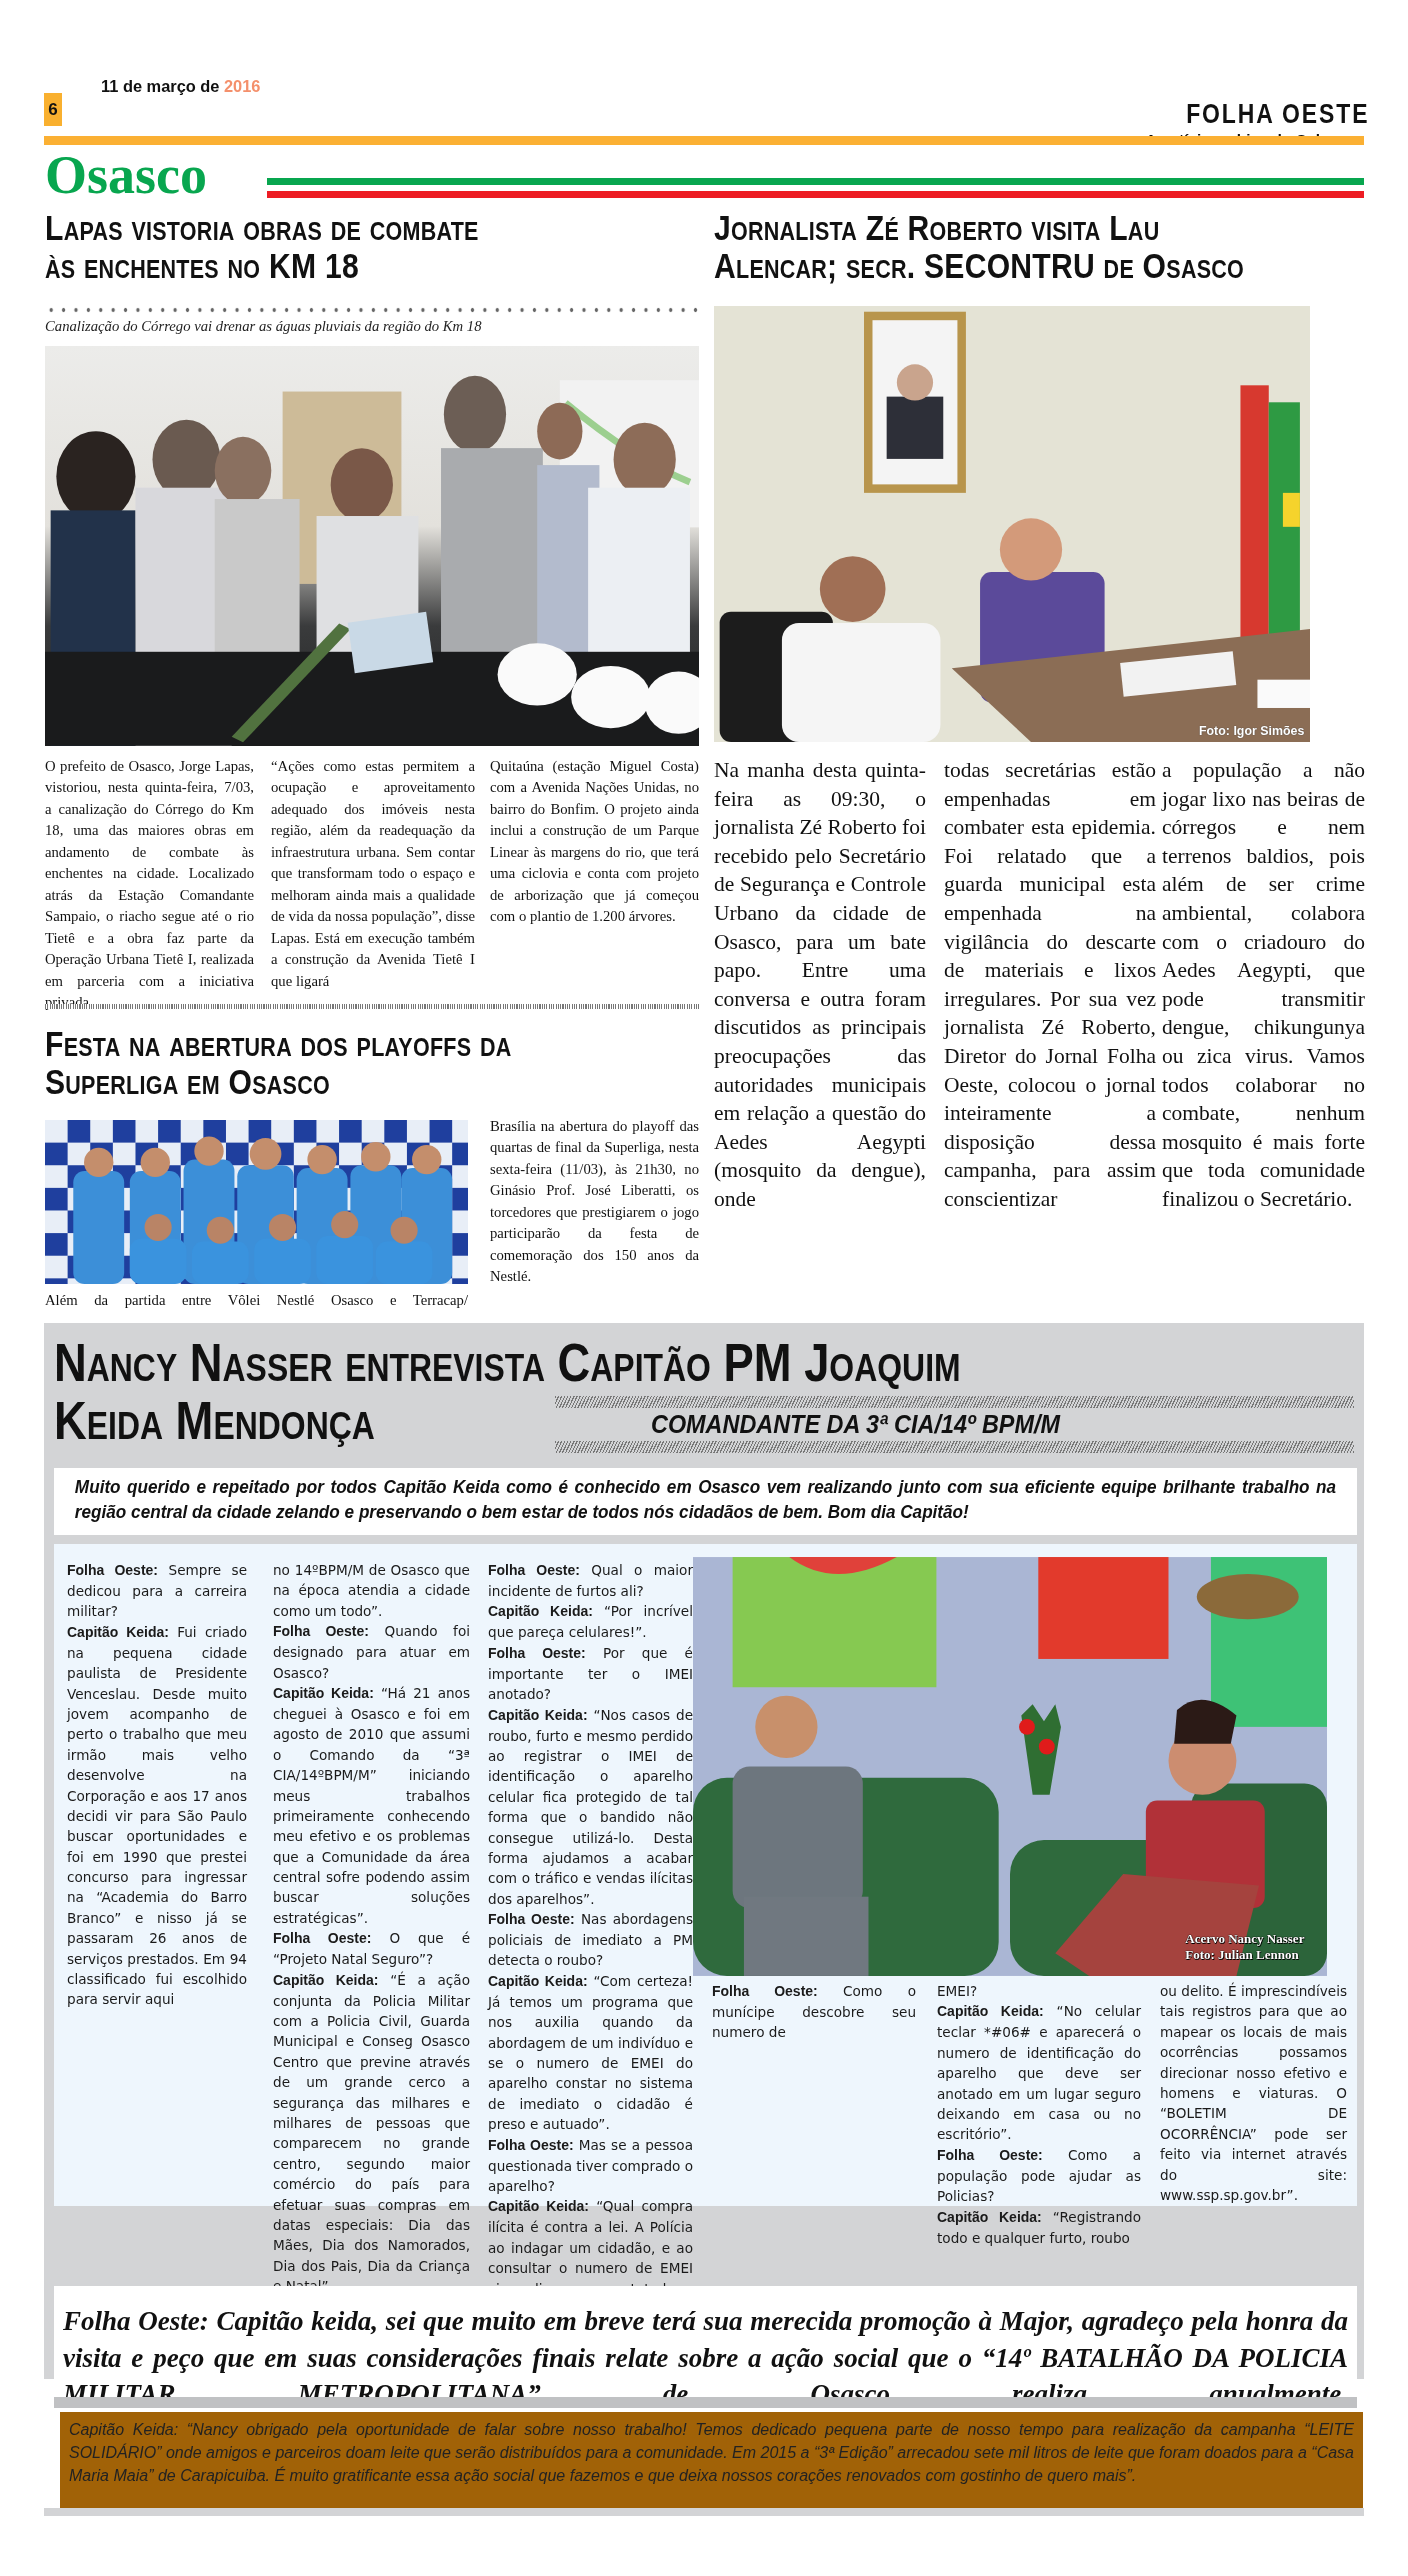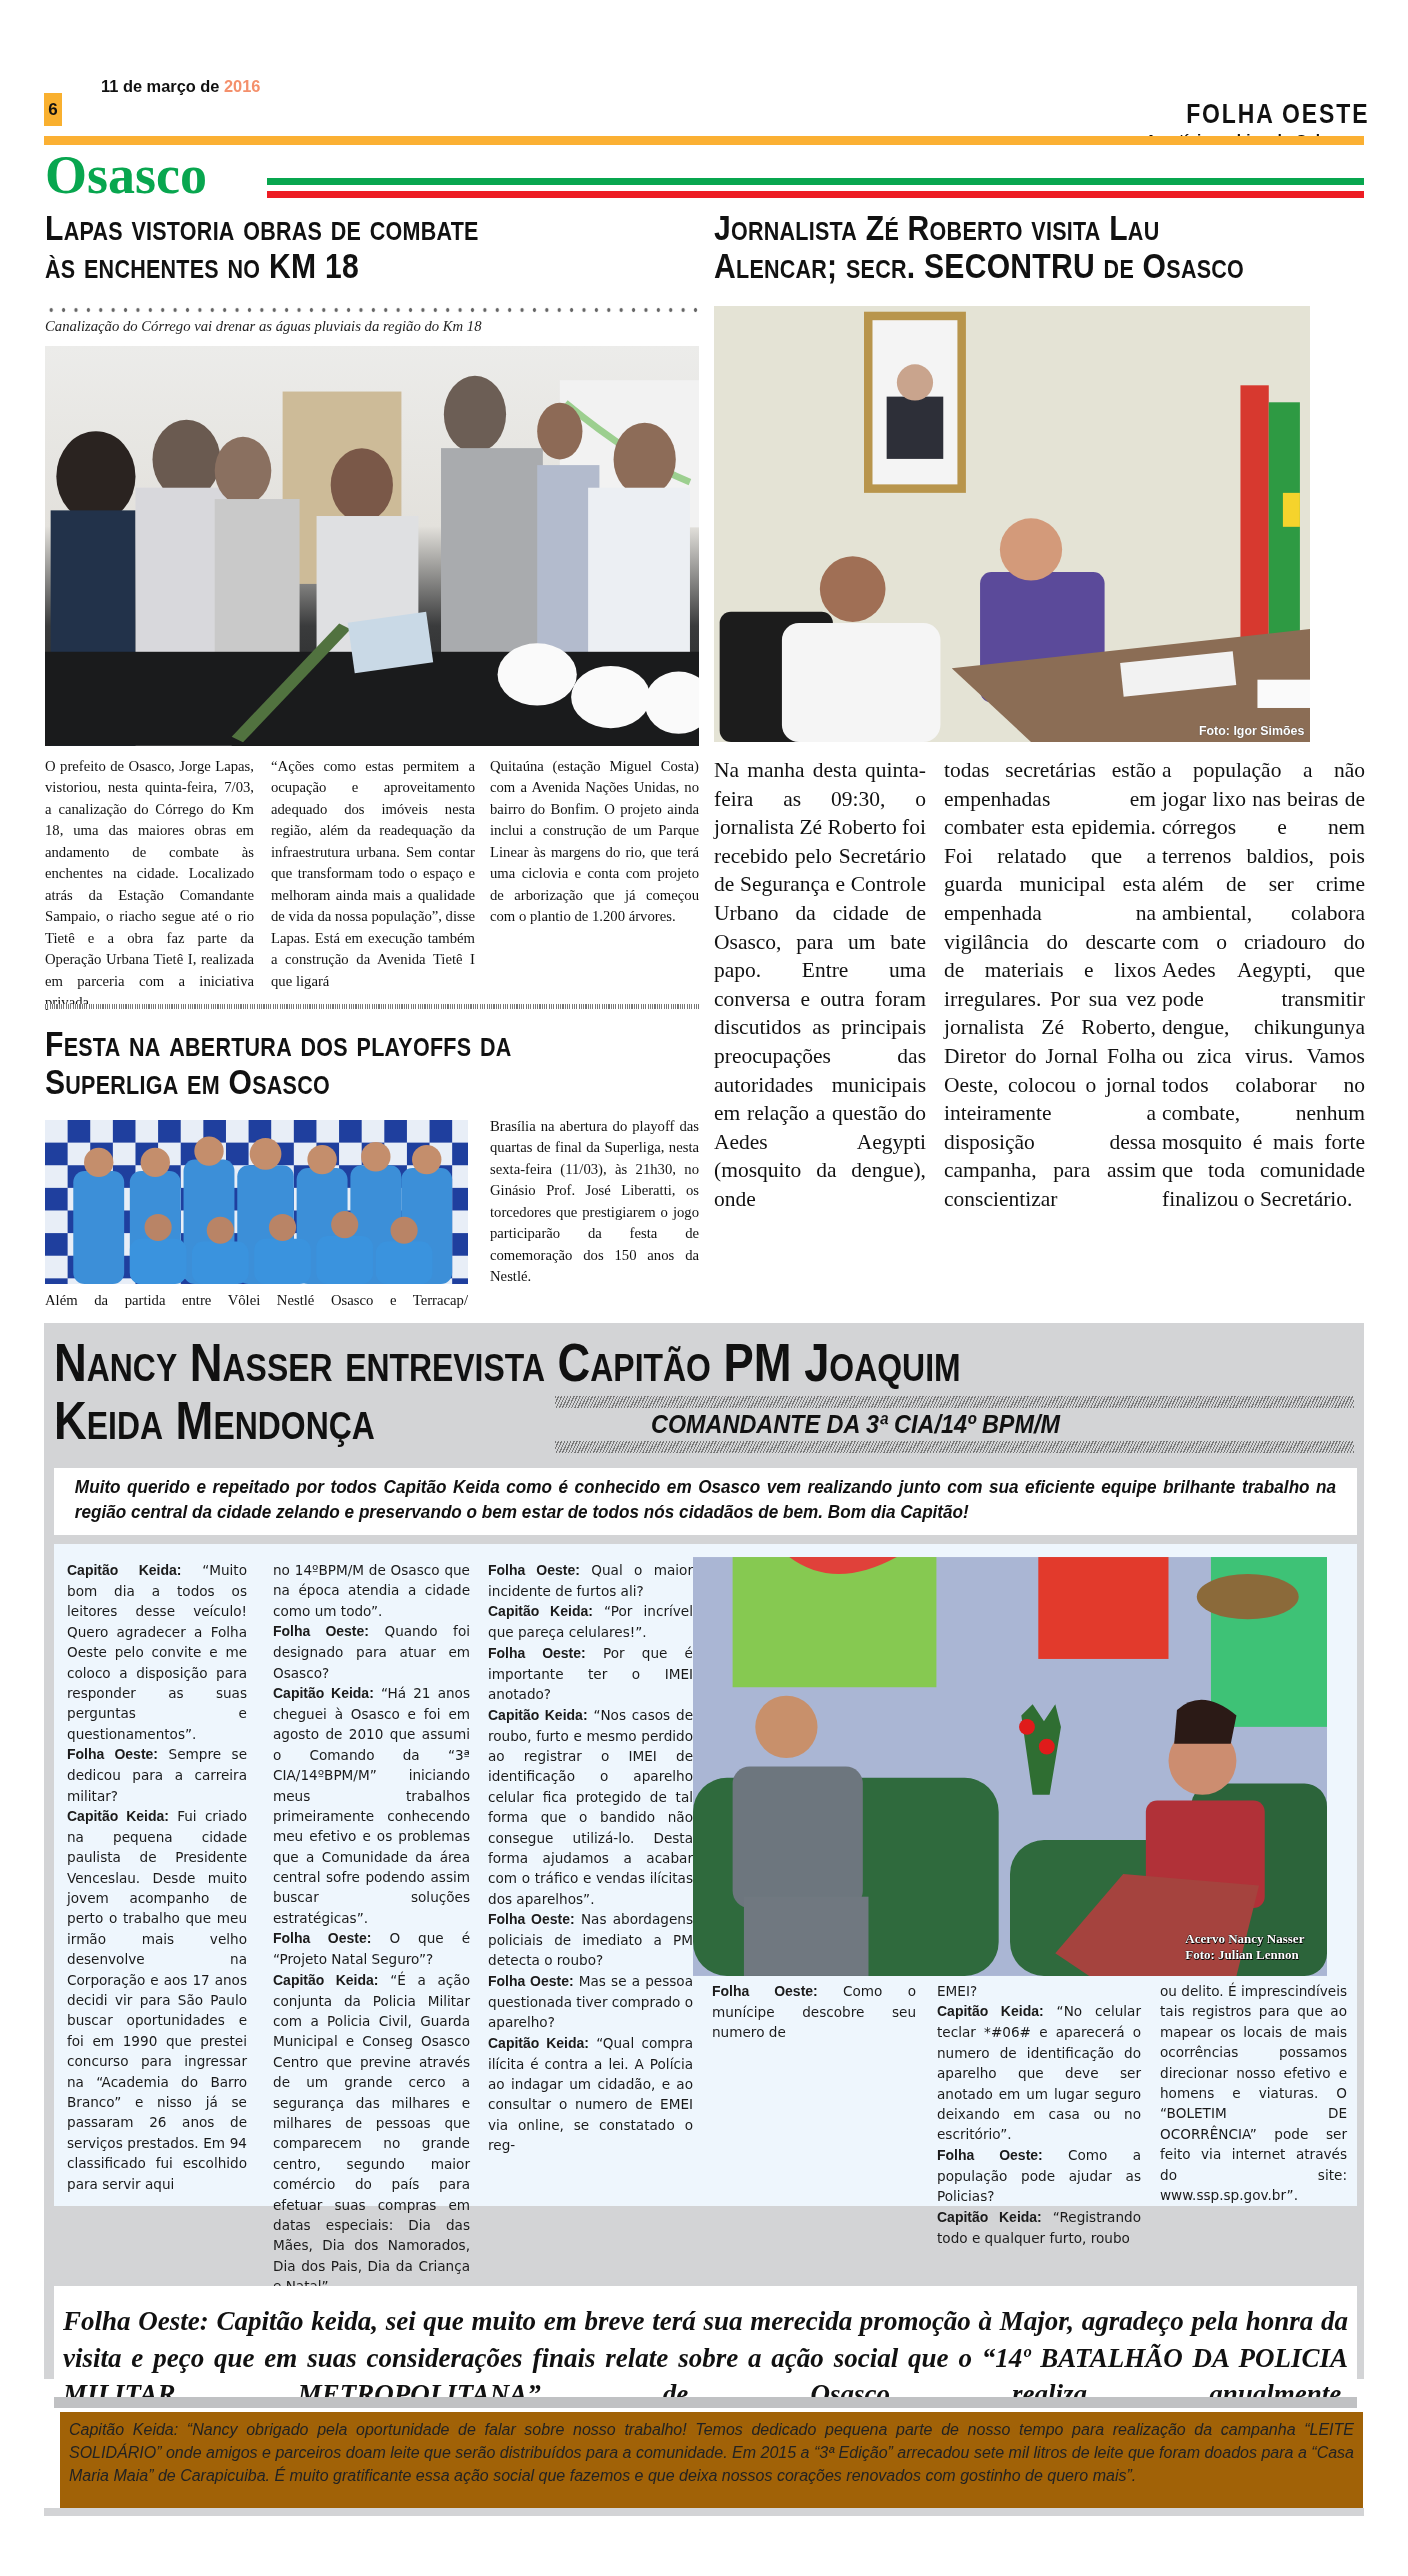--- a/index.html
+++ b/index.html
@@ -200,7 +200,6 @@
 <div class="abs iv-panel"></div>
 
 <div class="abs iv-col" style="left:67px; top:1560px; width:180px;">
-    <div><b>Capitão Keida:</b> “Muito bom dia a todos os leitores desse veículo! Quero agradecer a  Folha Oeste pelo convite e me coloco a disposição para responder as suas perguntas e questionamentos”.</div>
     <div><b>Folha Oeste:</b> Sempre se dedicou para a carreira militar?</div>
     <div><b>Capitão Keida:</b> Fui criado na pequena cidade paulista de Presidente Venceslau. Desde muito jovem acompanho de perto o trabalho que meu irmão mais velho desenvolve na Corporação e aos 17 anos decidi vir para São Paulo buscar oportunidades e foi em 1990 que prestei concurso para ingressar na “Academia do Barro Branco” e nisso já se passaram 26 anos de serviços prestados. Em 94 classificado fui escolhido para servir aqui</div>
   </div>

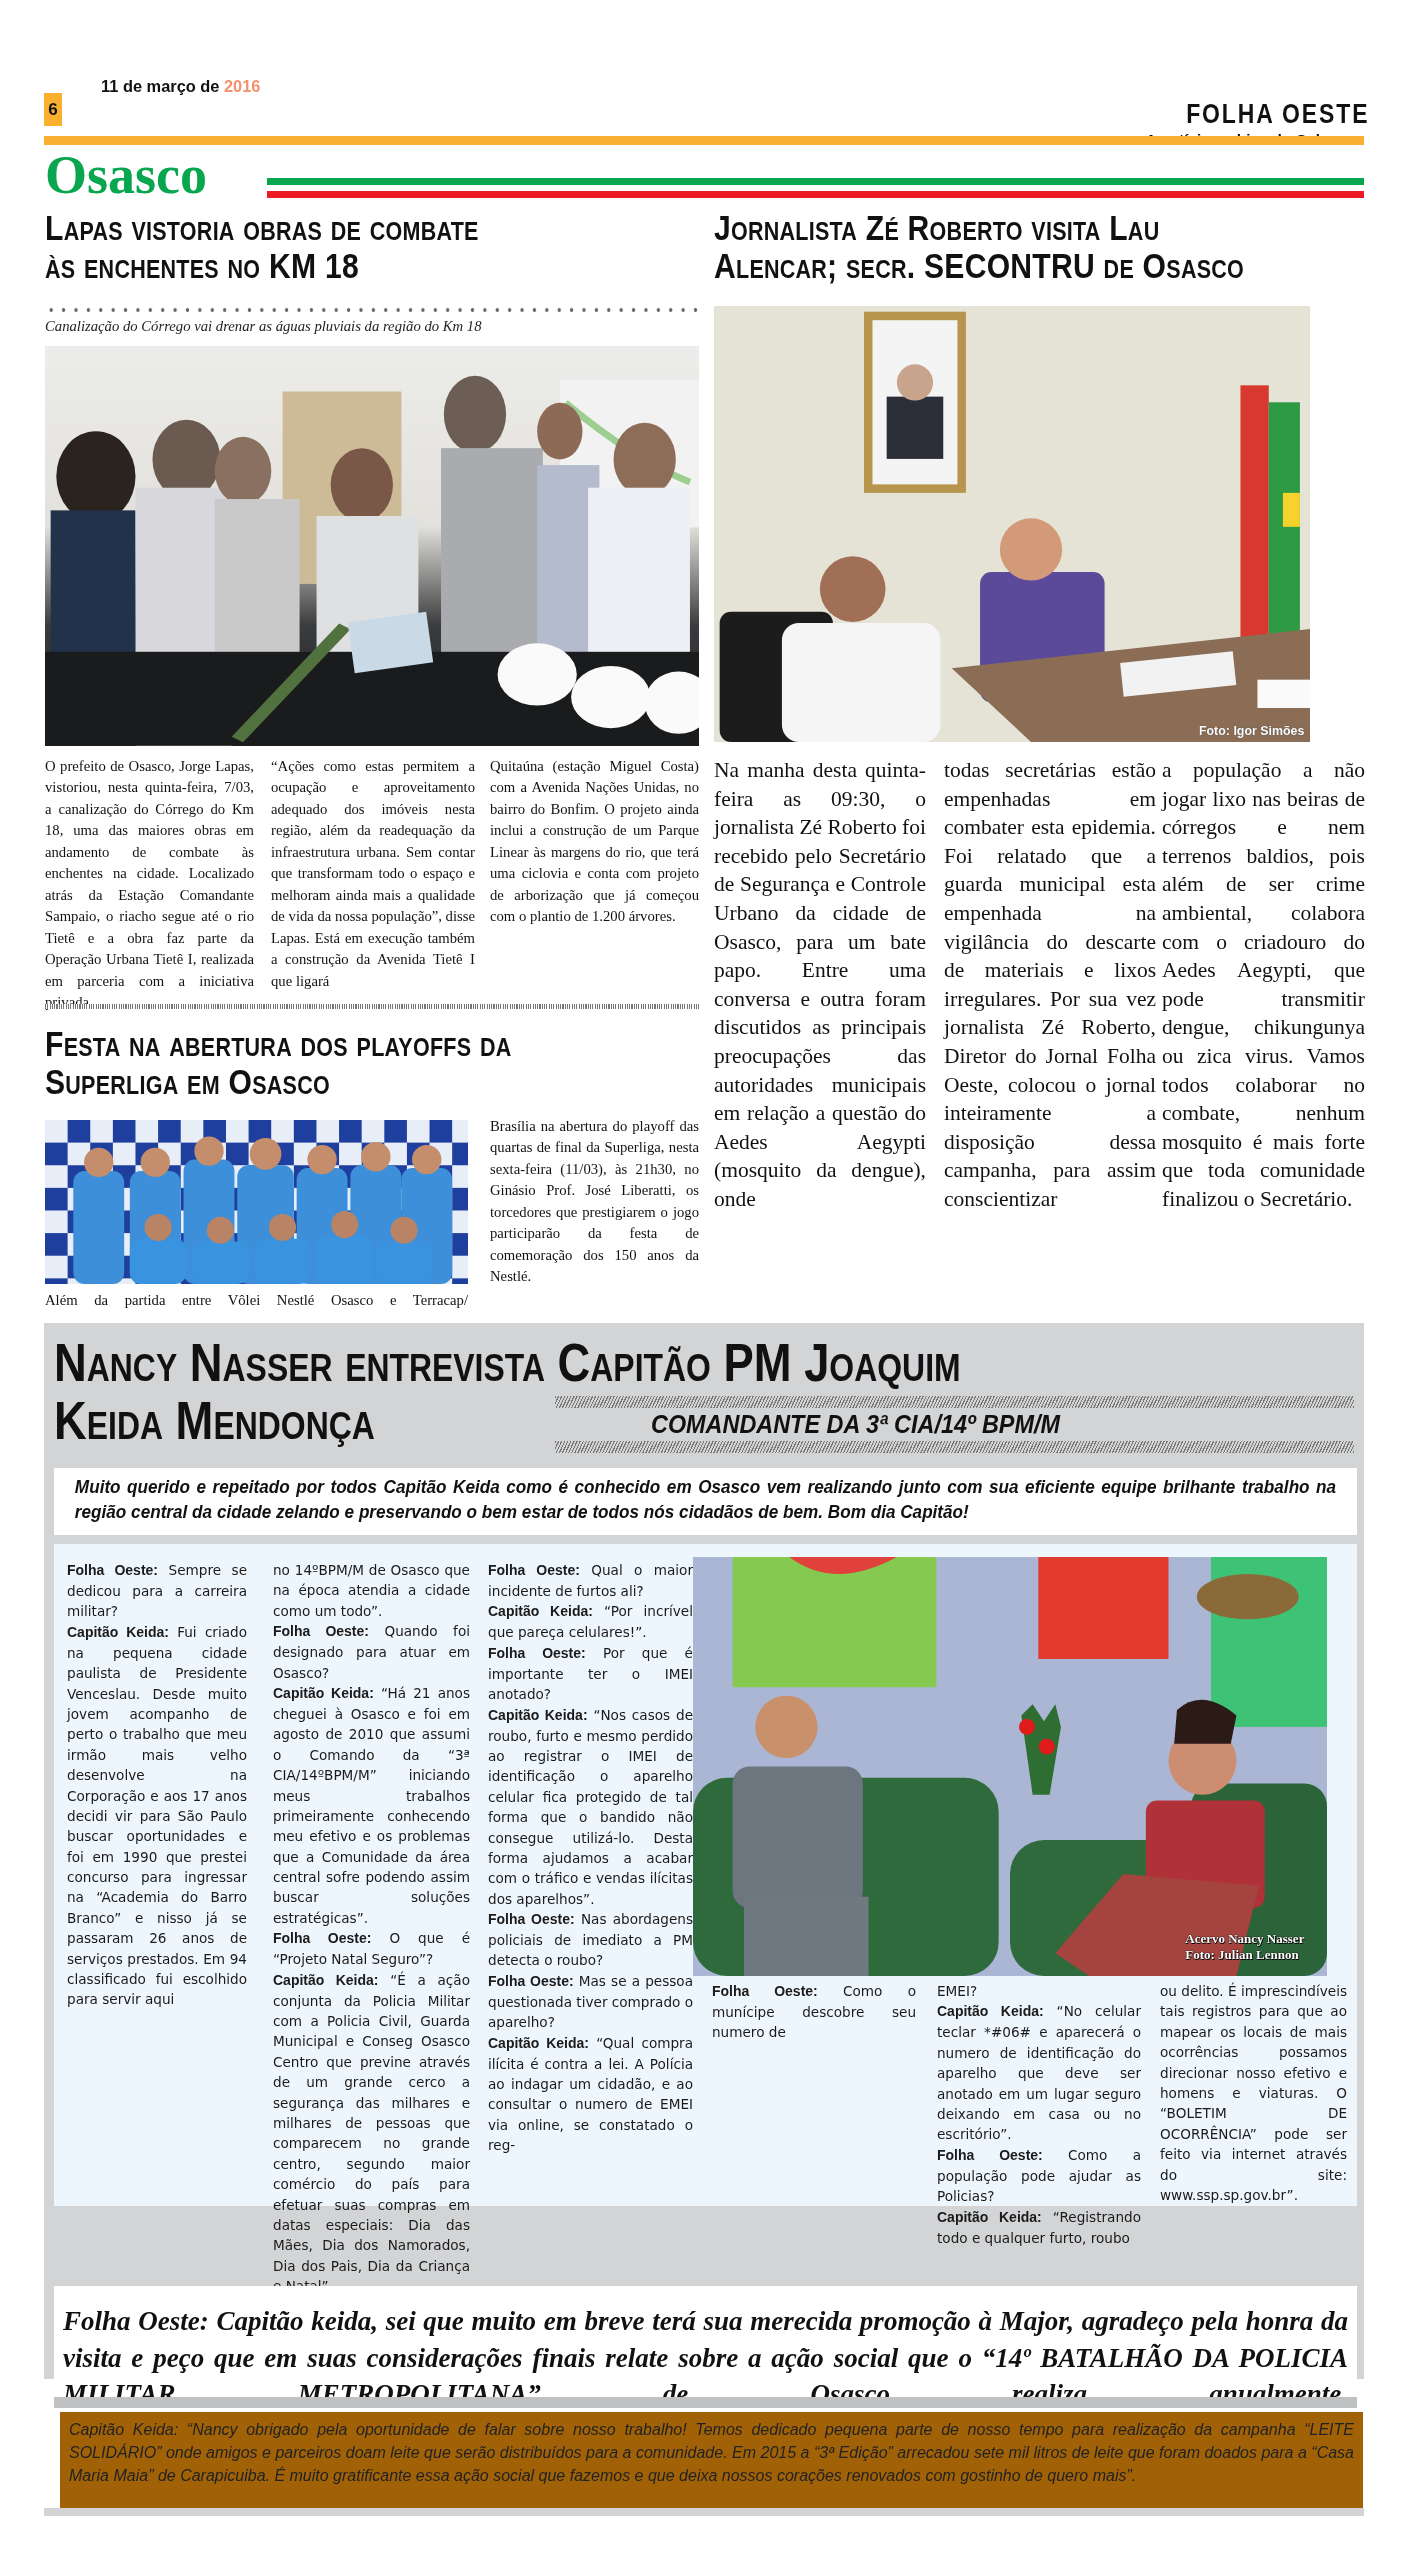--- a/index.html
+++ b/index.html
@@ -216,6 +216,7 @@
     <div><b>Folha Oeste:</b> Por que é importante ter o IMEI anotado?</div>
     <div><b>Capitão Keida:</b> “Nos casos de roubo, furto e mesmo perdido ao registrar o IMEI de identificação o aparelho celular fica protegido de tal forma que o bandido não consegue utilizá-lo. Desta forma ajudamos a acabar com o tráfico e vendas ilícitas dos aparelhos”.</div>
     <div><b>Folha Oeste:</b> Nas abordagens policiais de imediato a PM detecta o roubo?</div>
+    <div><b>Capitão Keida:</b> “Com certeza! Já temos um programa que nos auxilia quando da abordagem de um indivíduo e se o numero de EMEI do aparelho constar no sistema de imediato o cidadão é preso e autuado”.</div>
     <div><b>Folha Oeste:</b> Mas se a pessoa questionada tiver comprado o aparelho?</div>
     <div><b>Capitão Keida:</b>  “Qual compra ilícita é contra a lei. A Polícia ao indagar um cidadão, e ao consultar o numero de EMEI via online, se constatado o reg-</div>
   </div>

